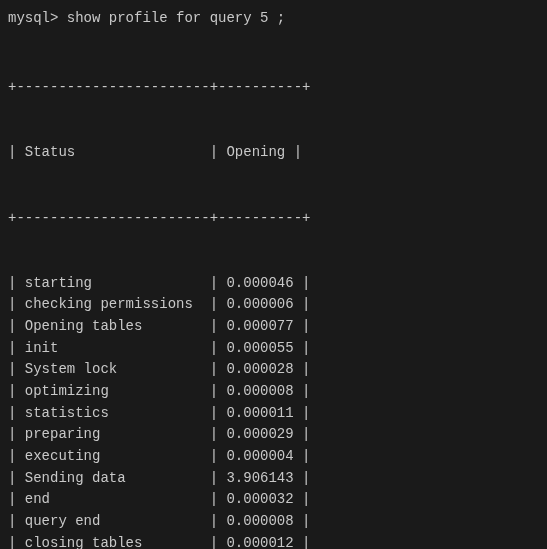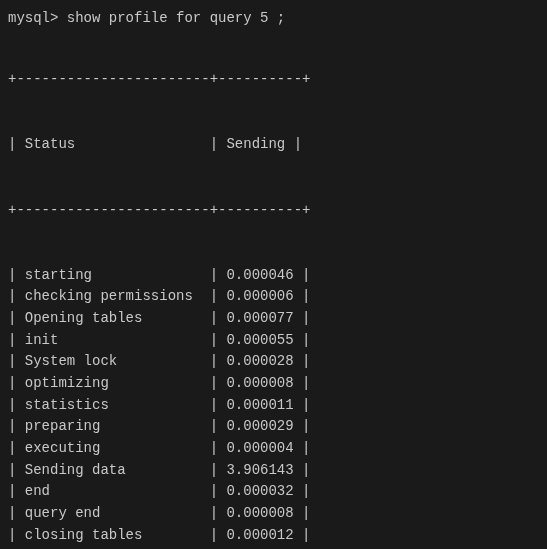--- a/index.html
+++ b/index.html
@@ -18,7 +18,7 @@
     }
     .command-line {
       color: #c8c8c8;
-      margin-bottom: 0;
+      margin-bottom: 8px;
       white-space: pre;
     }
     .table-container {

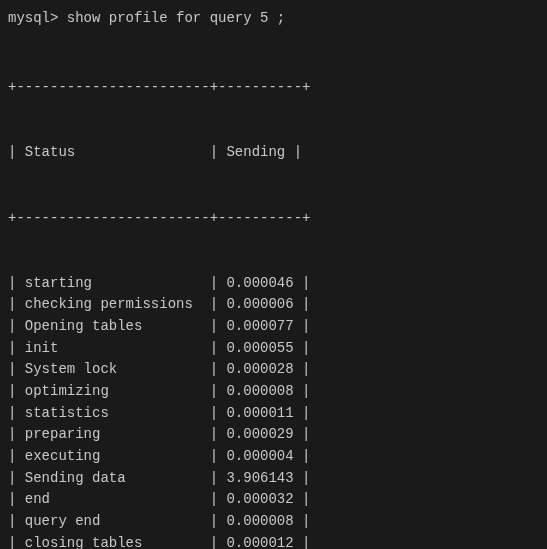--- a/index.html
+++ b/index.html
@@ -39,7 +39,7 @@
   <div class="command-line">mysql&gt; show profile for query 5 ;</div>
   <div class="table-container">
     <div class="separator">+-----------------------+----------+</div>
-    <div class="separator">| Status                | Sending |</div>
+    <div class="separator">| Status                | Opening |</div>
     <div class="separator">+-----------------------+----------+</div>
     <div id="table-rows"><div>| starting              | 0.000046 |</div><div>| checking permissions  | 0.000006 |</div><div>| Opening tables        | 0.000077 |</div><div>| init                  | 0.000055 |</div><div>| System lock           | 0.000028 |</div><div>| optimizing            | 0.000008 |</div><div>| statistics            | 0.000011 |</div><div>| preparing             | 0.000029 |</div><div>| executing             | 0.000004 |</div><div>| Sending data          | 3.906143 |</div><div>| end                   | 0.000032 |</div><div>| query end             | 0.000008 |</div><div>| closing tables        | 0.000012 |</div></div>
     

